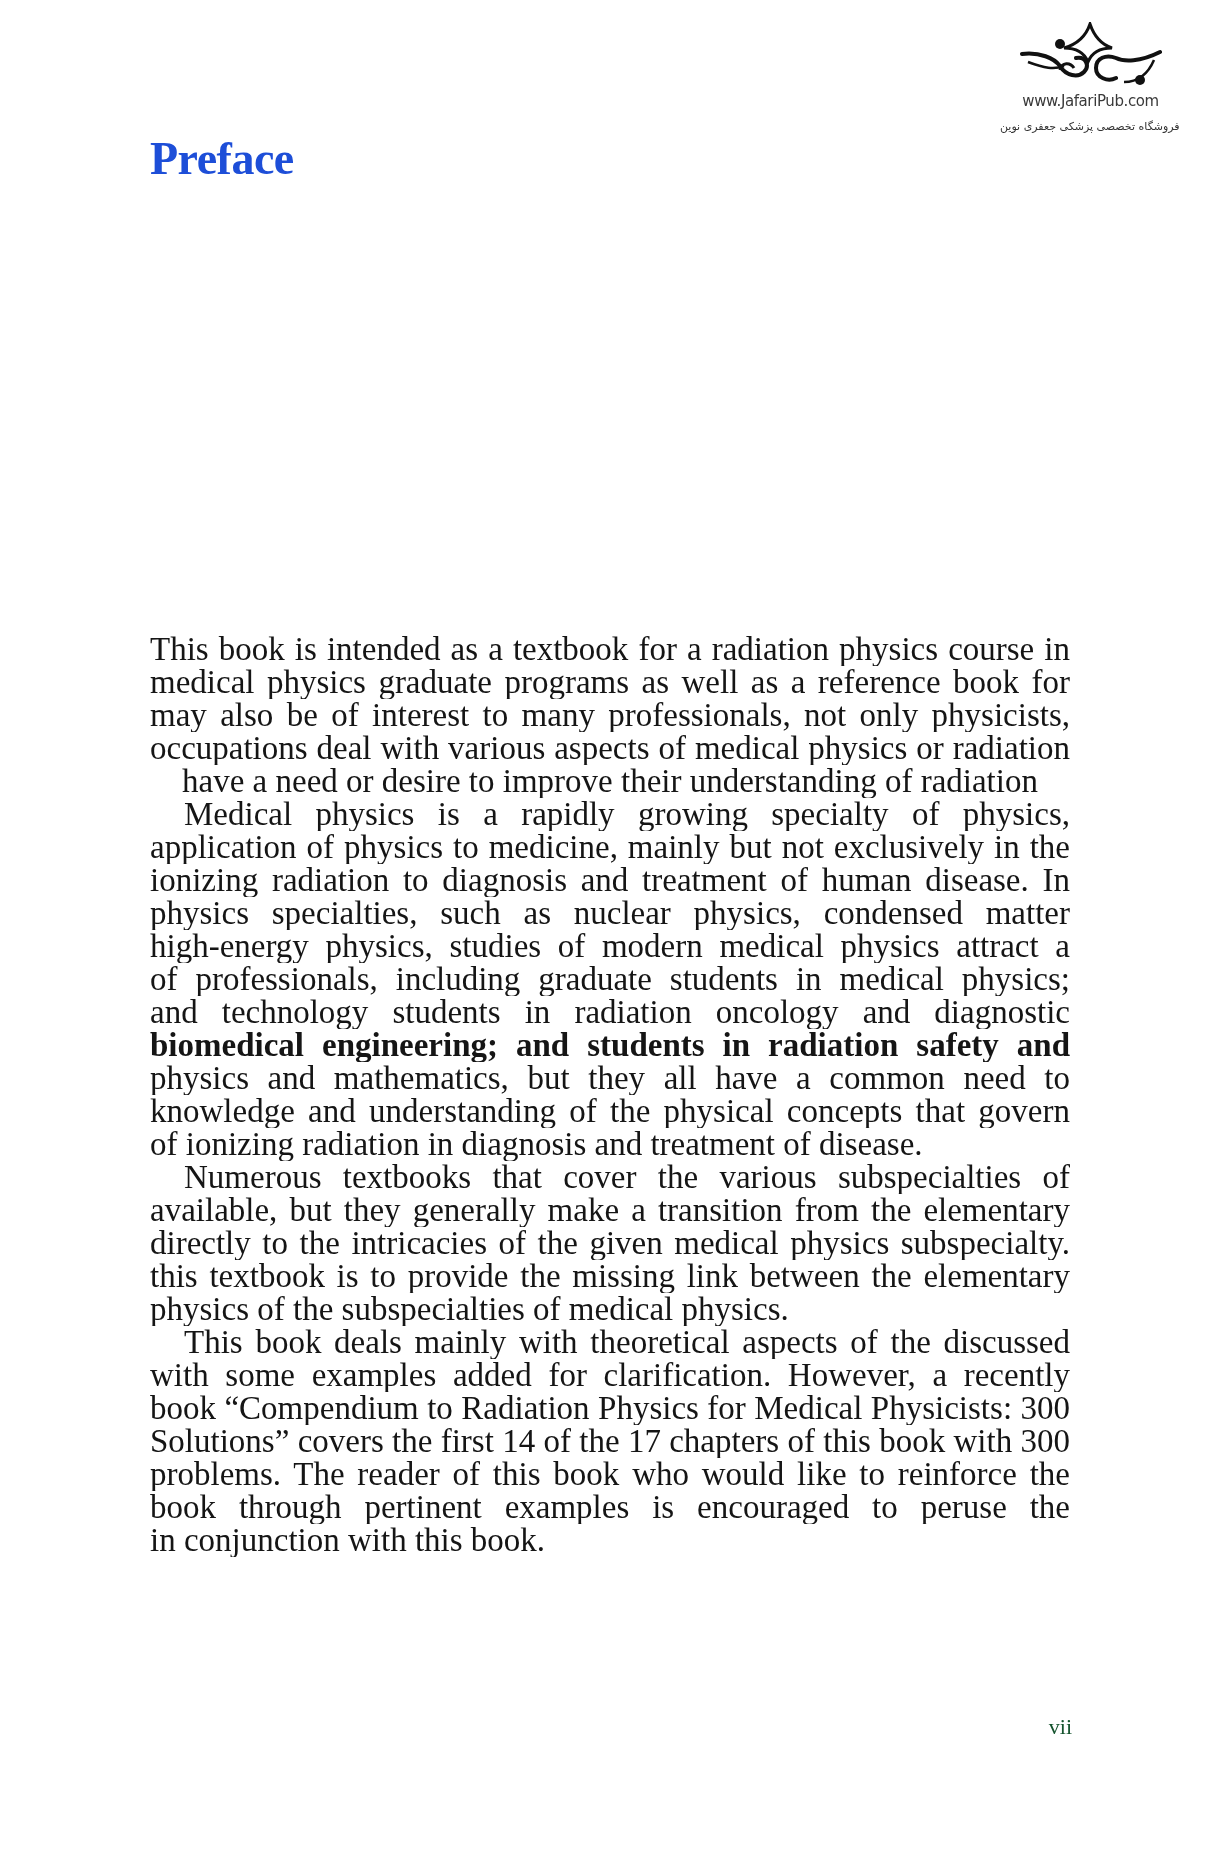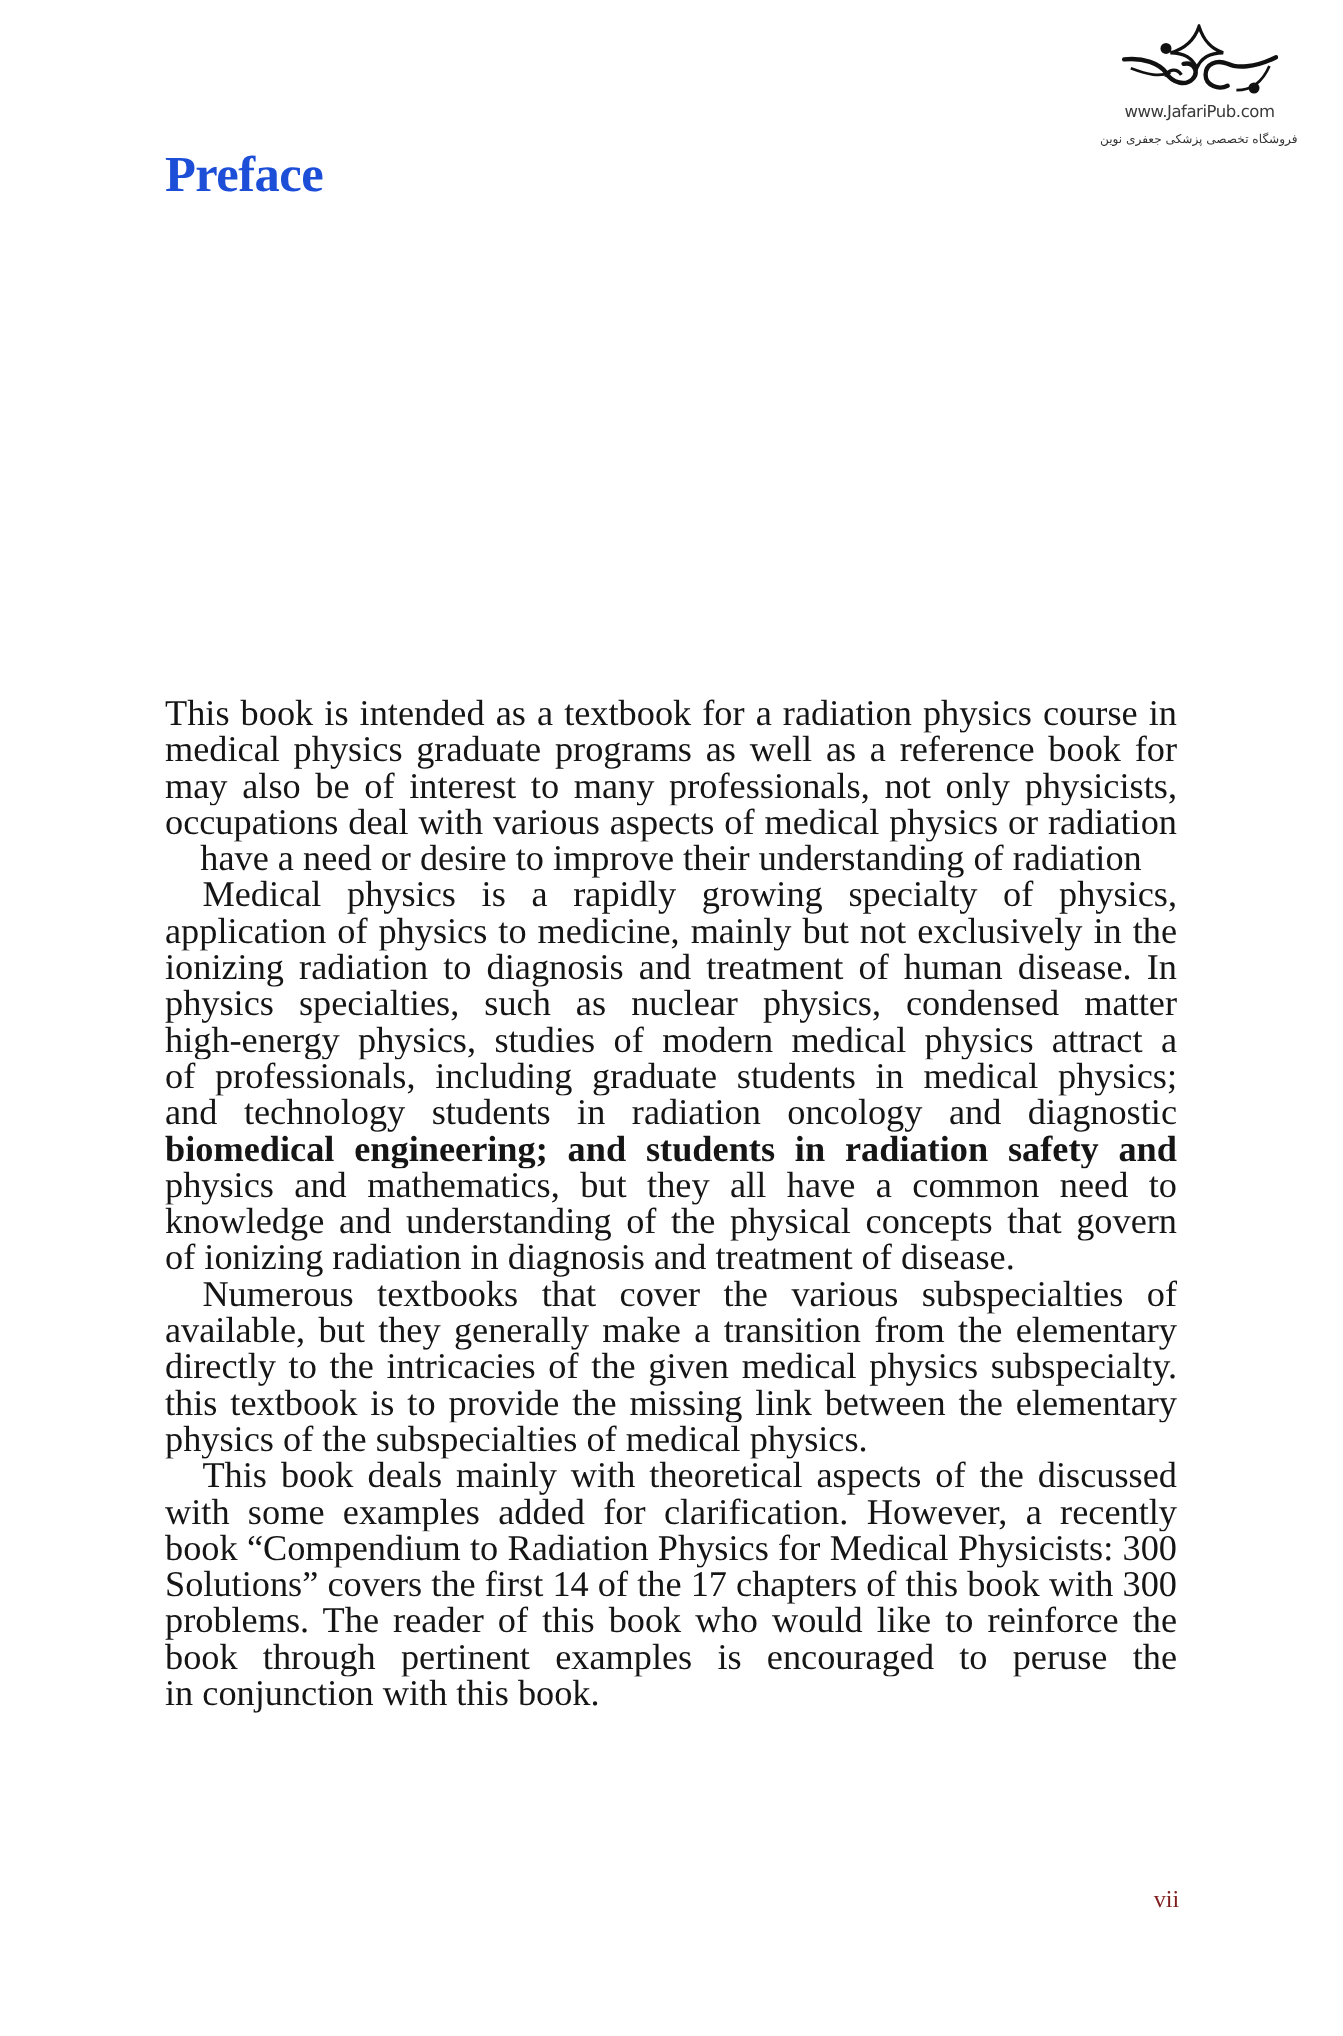--- a/index.html
+++ b/index.html
@@ -26,7 +26,7 @@
     .line.indent { padding-left: 34px; }
 
     .page-number { position: absolute; left: 1040px; top: 1714px; width: 32px; text-align: right;
-      font-family: "Liberation Serif", serif; font-size: 22px; color: #7f1d1d; }
+      font-family: "Liberation Serif", serif; font-size: 22px; color: #14532d; }
   </style>
 </head>
 <body>

